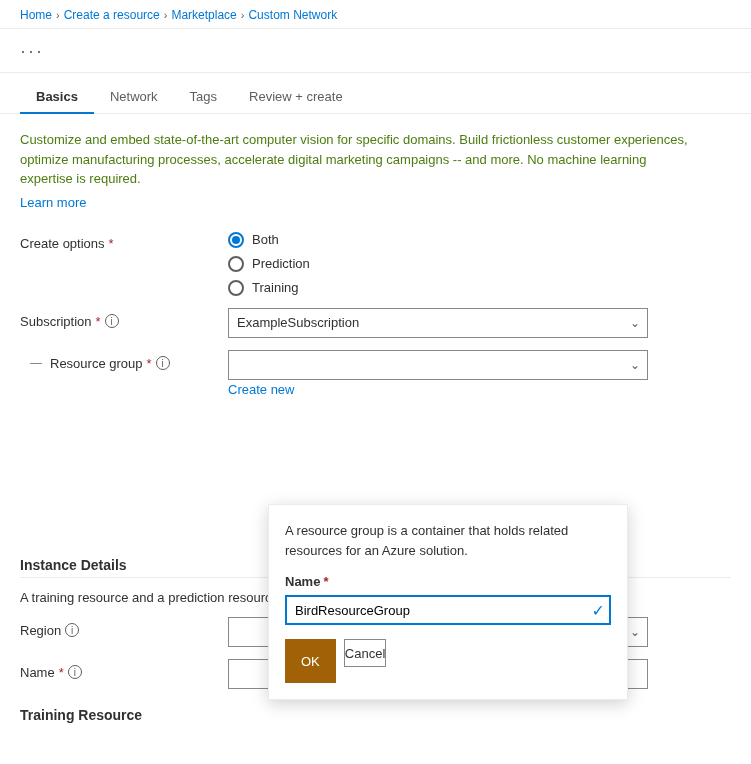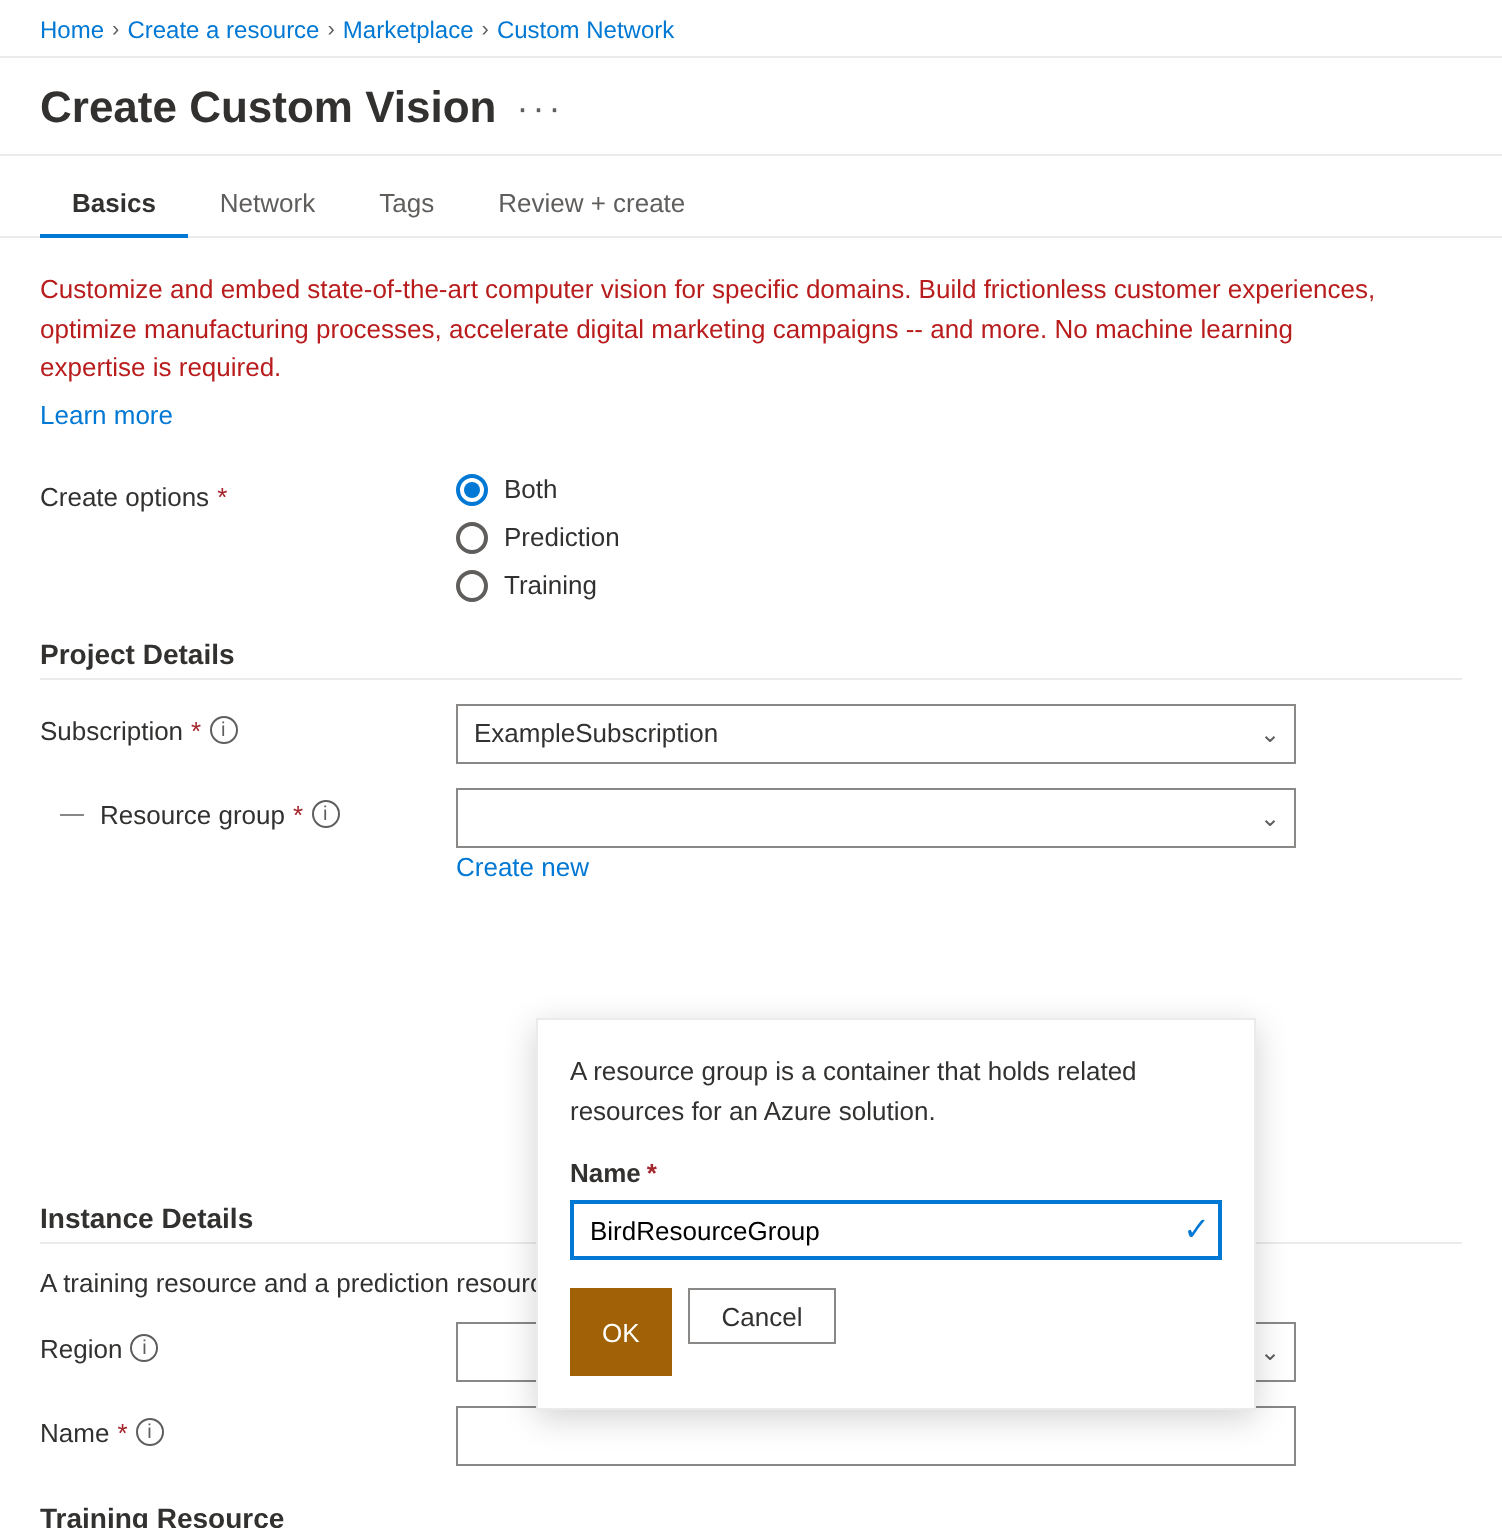--- a/index.html
+++ b/index.html
@@ -301,7 +301,6 @@
 </div>
 
 <div class="page-header">
-  <h1 class="page-title">Create Custom Vision</h1>
   <span class="more-icon">···</span>
 </div>
 

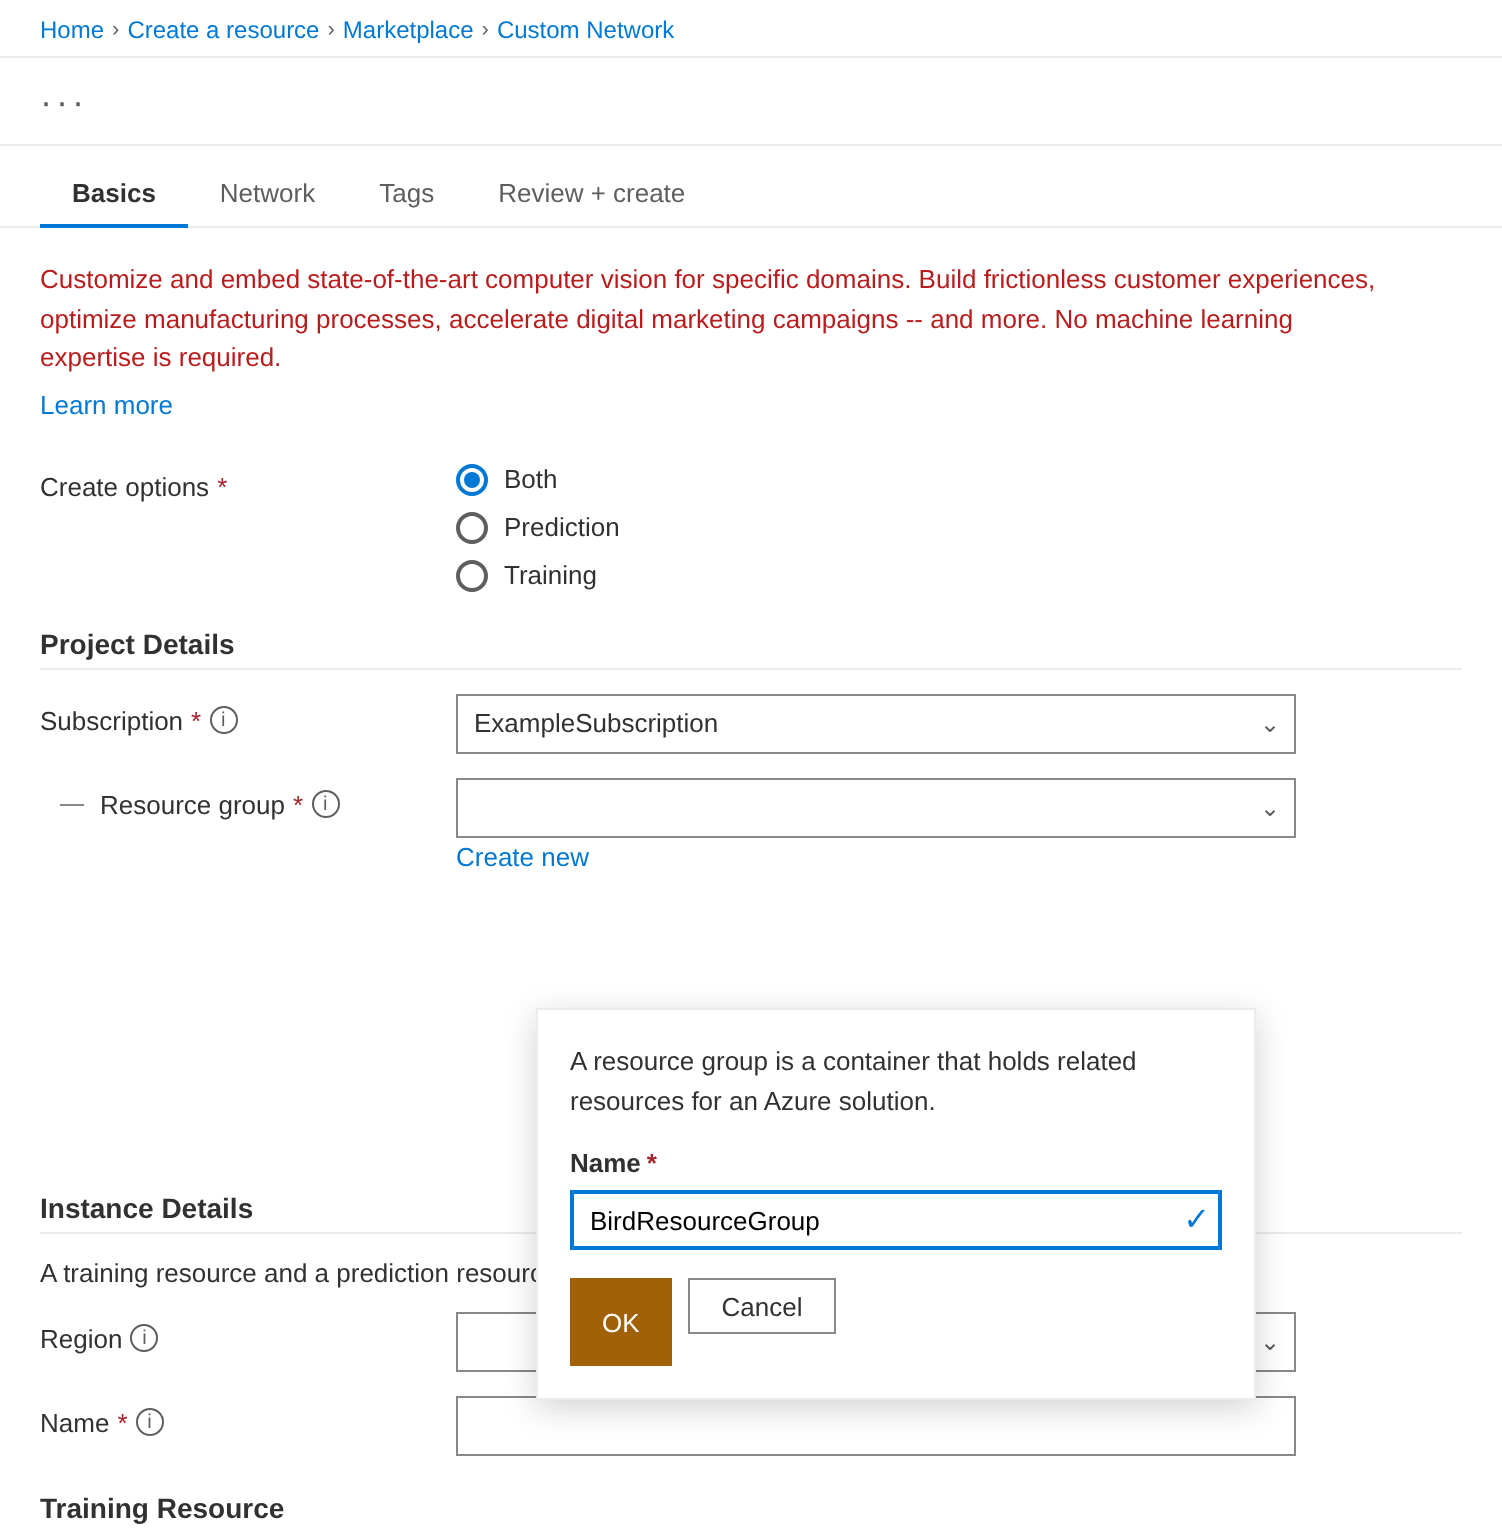--- a/index.html
+++ b/index.html
@@ -72,7 +72,7 @@
 
     .description {
       font-size: 13px;
-      color: #b91c1c;
+      color: #4d7c0f;
       line-height: 1.5;
       max-width: 680px;
       margin-bottom: 6px;

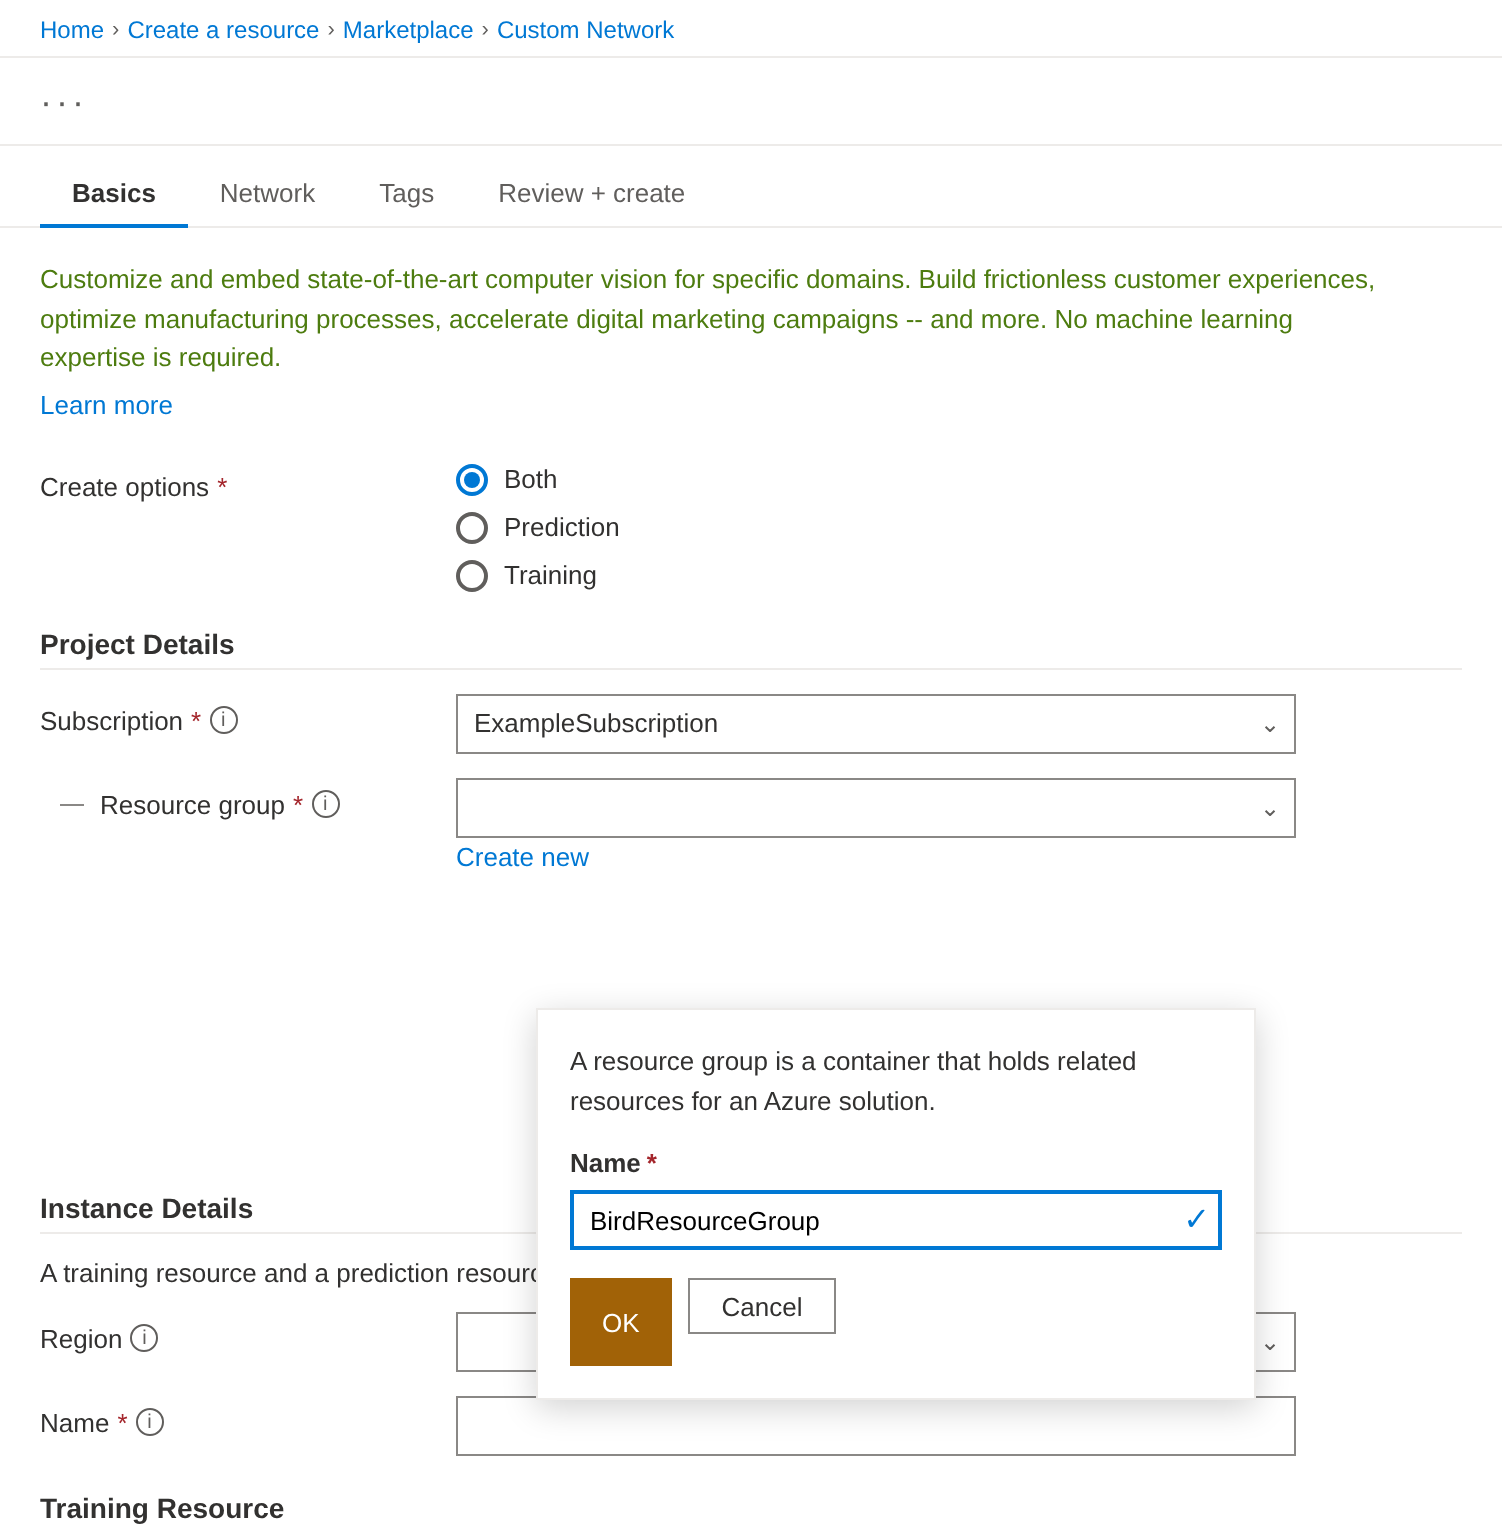--- a/index.html
+++ b/index.html
@@ -340,7 +340,6 @@
   </div>
 
   
-  <div class="section-title">Project Details</div>
 
   
   <div class="form-row">

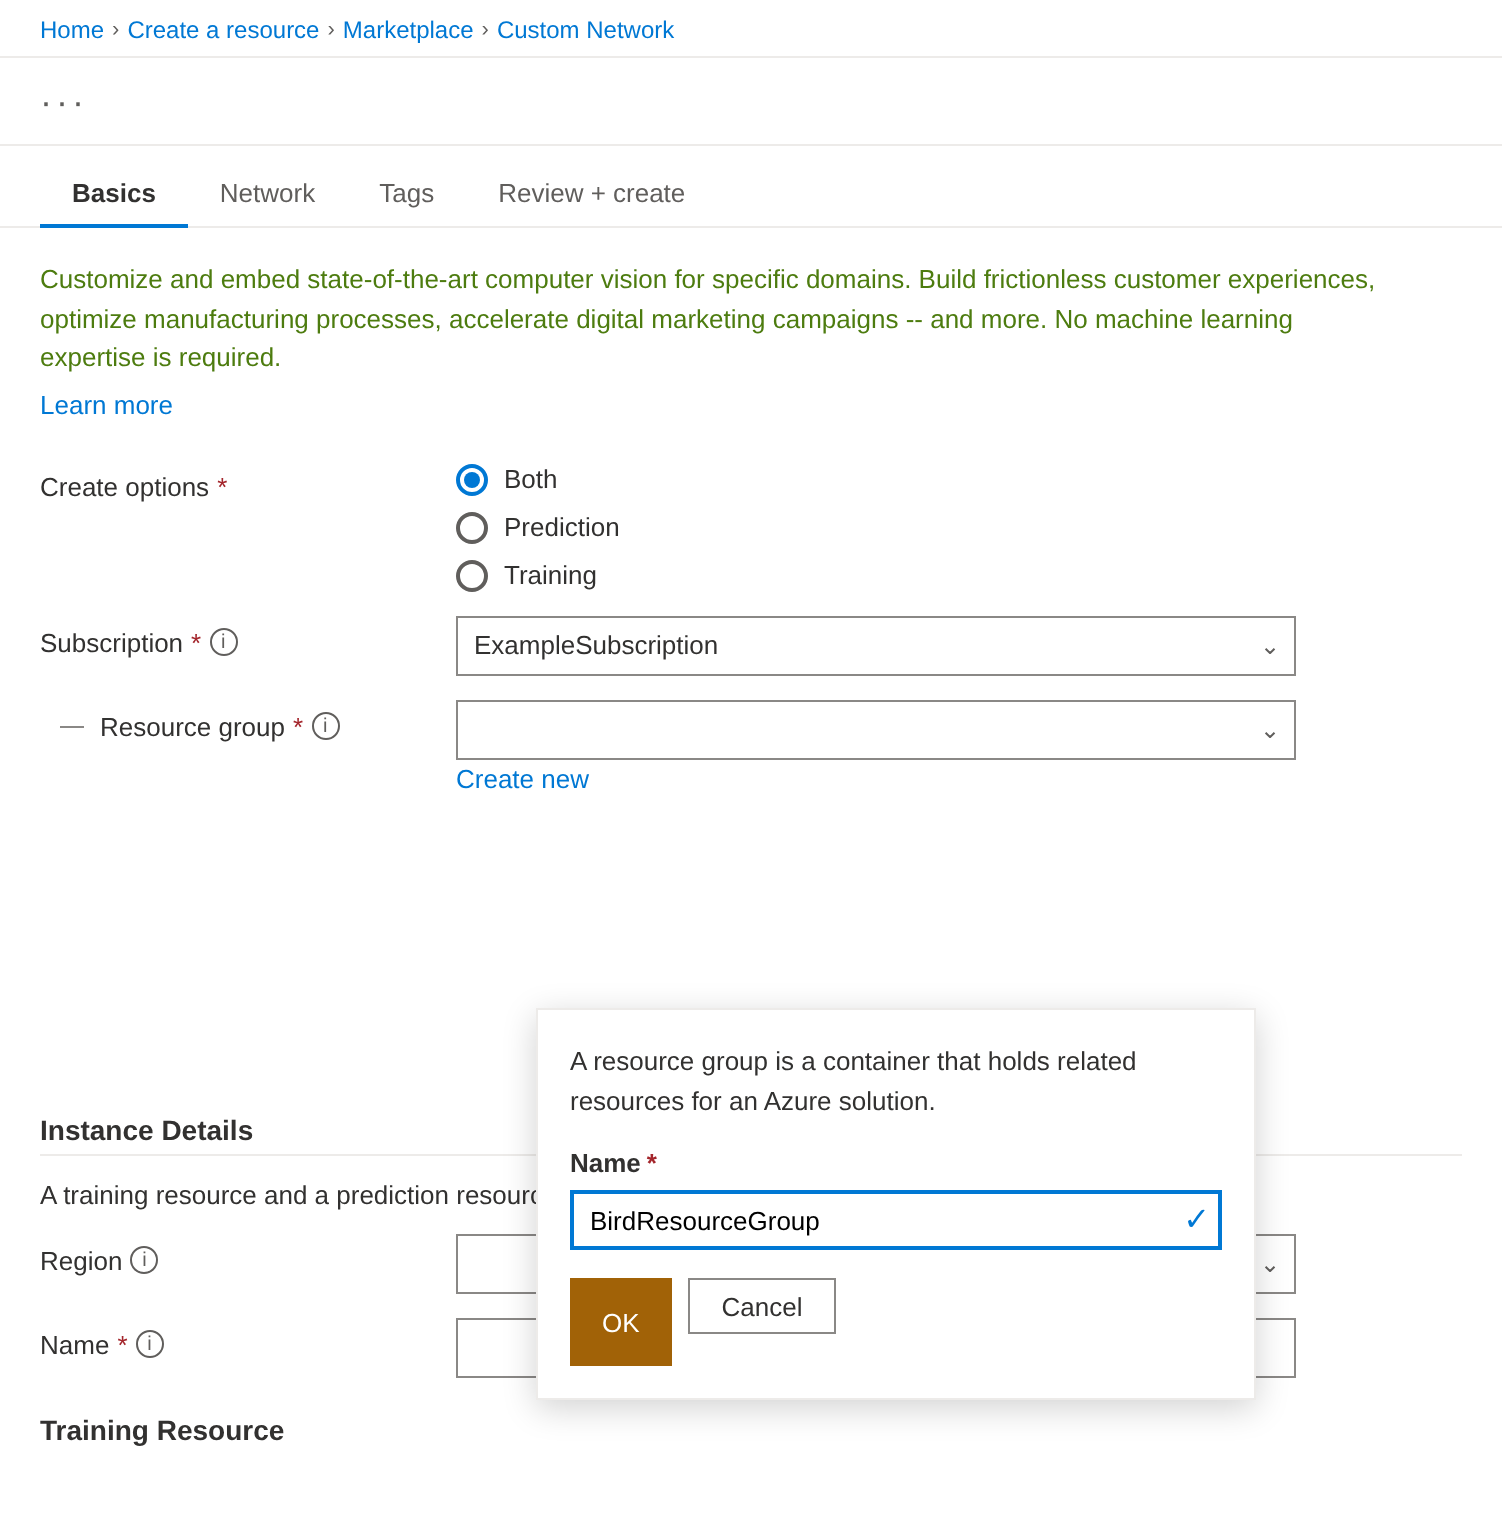--- a/index.html
+++ b/index.html
@@ -265,7 +265,7 @@
       background: #fff;
       color: #323130;
       border: 1px solid #8a8886;
-      padding: 5px 16px;
+      padding: 5px 0;
       font-size: 13px;
       cursor: pointer;
       height: 28px;

